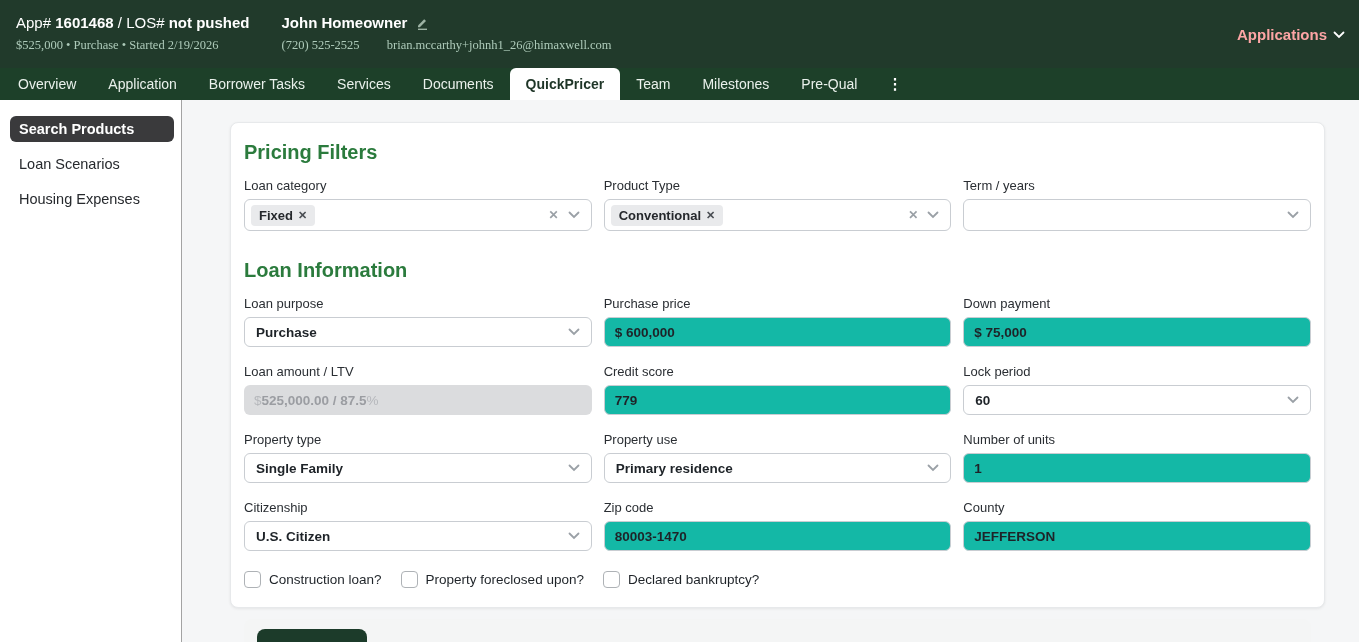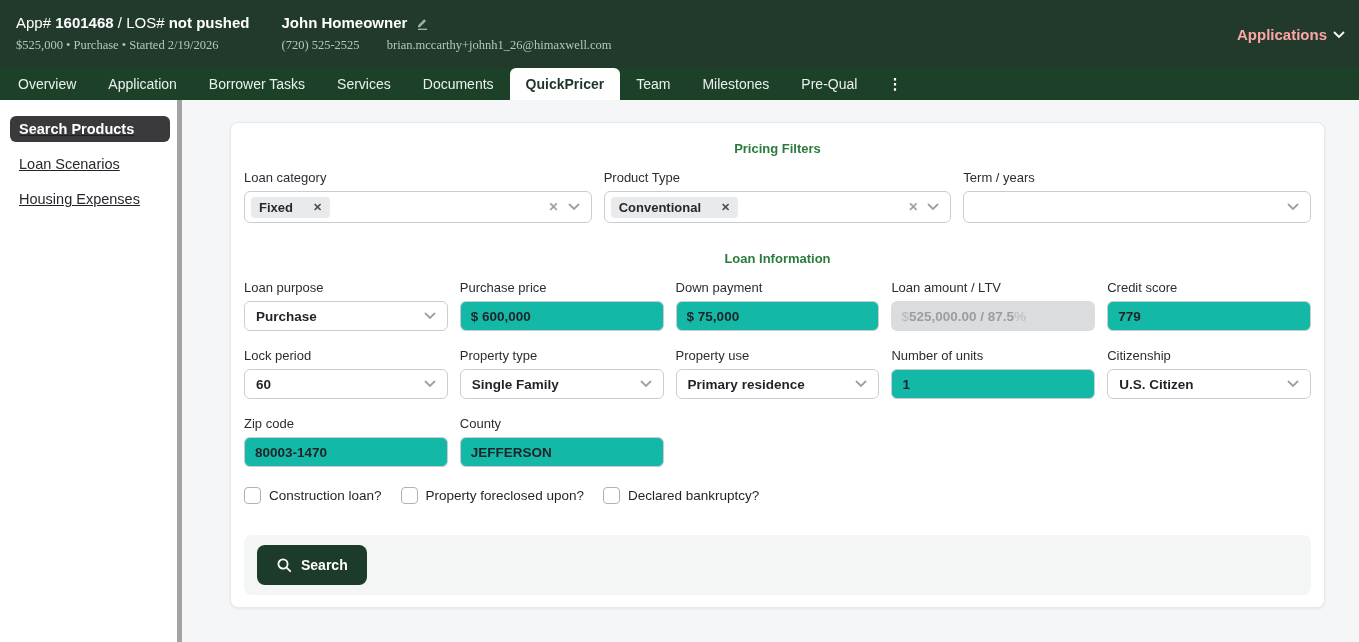--- a/index.html
+++ b/index.html
@@ -24,7 +24,7 @@
 
   
   .body-row { display:flex; height:542px; }
-  .sidebar { width:182px; background:#FFFFFF; border-right:5px solid #a3a3a3; padding:16px 7px 0 10px; flex-shrink:0;text-decoration:underline; }
+  .sidebar { width:182px; background:#FFFFFF; border-right:1px solid #a3a3a3; padding:16px 7px 0 10px; flex-shrink:0; }
   .side-item { font-size:14.5px; color:#26292D; padding:5px 9px; margin-bottom:9px; border-radius:6px; cursor:pointer; }
   .side-item.active { background:#3A3A3C; color:#FFFFFF; font-weight:700; }
   .content { flex:1; background:#F5F6F7; }

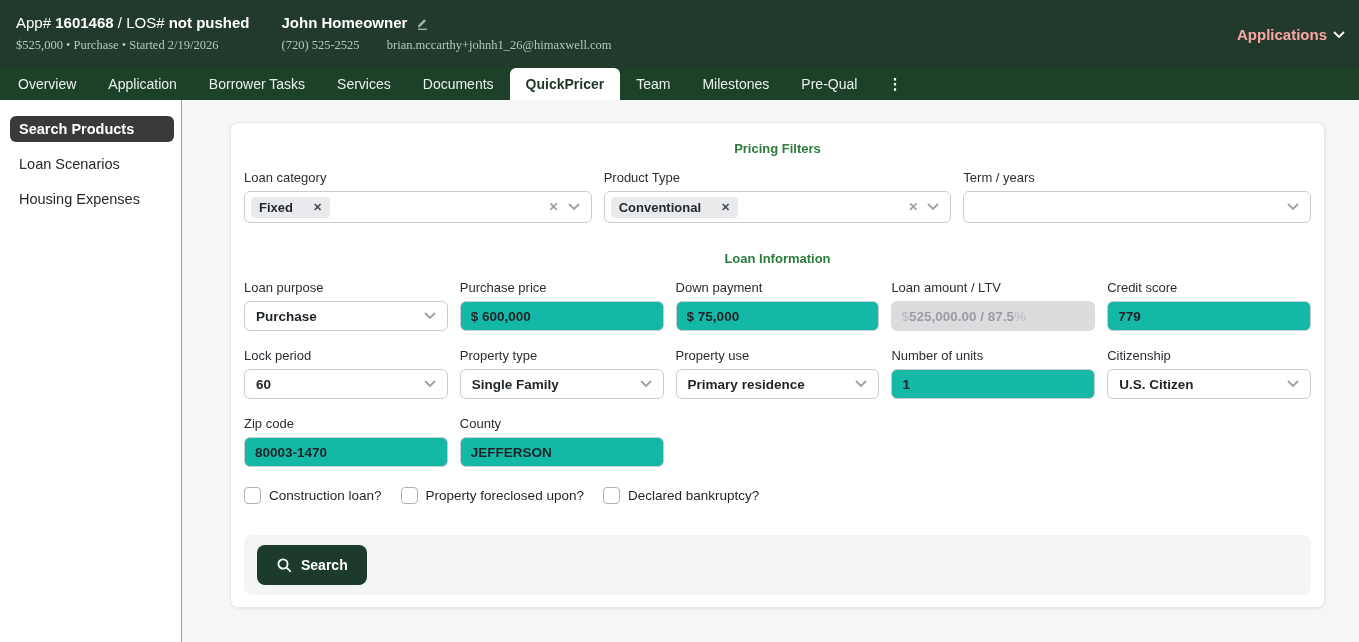--- a/index.html
+++ b/index.html
@@ -32,7 +32,7 @@
   
   .card { margin:22px 34px 0 48px; background:#FFFFFF; border:1px solid #E7E9EB; border-radius:8px;
           box-shadow:0 1px 3px rgba(0,0,0,.07); height:486px; padding:18px 13px 0 13px; }
-  .sec-title { color:#2B7B3D; font-size:13px; font-weight:700; margin-bottom:14px;text-align:center; }
+  .sec-title { color:#2B7B3D; font-size:20px; font-weight:700; margin-bottom:14px; }
   .grid3 { display:grid; grid-template-columns:1fr 1fr 1fr; column-gap:12px; margin-bottom:28px; }
   .grid4 { display:grid; grid-template-columns:1fr 1fr 1fr 1fr 1fr; column-gap:12px; row-gap:17px; }
   .fld-label { font-size:13px; color:#2A2E33; margin-bottom:6px; }

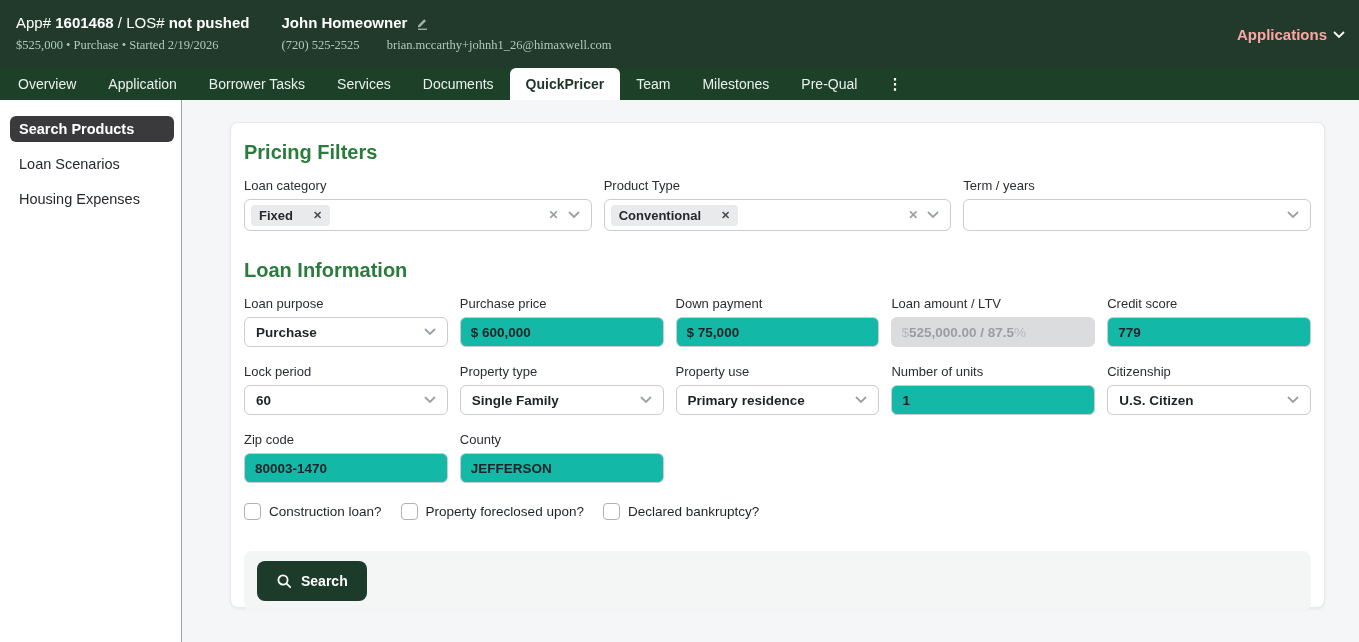--- a/index.html
+++ b/index.html
@@ -43,7 +43,7 @@
             display:flex; align-items:center; background:#FFFFFF; cursor:pointer; }
   .selbox .val { font-size:13.5px; font-weight:700; color:#1E2328; flex:1; }
   .multisel { height:32px; padding:0 11px 0 6px; }
-  .chip { background:#E9EAEC; border-radius:4px; padding:3px 8px; font-size:13px; font-weight:700; color:#25282C; display:inline-flex; align-items:center; gap:20px; }
+  .chip { background:#E9EAEC; border-radius:4px; padding:3px 8px; font-size:13px; font-weight:700; color:#25282C; display:inline-flex; align-items:center; gap:5px; }
   .chip .x { font-size:11px; font-weight:700; color:#4A4E53; cursor:pointer; }
   .sel-ctrls { margin-left:auto; display:flex; align-items:center; gap:9px; }
   .clear-x { color:#9AA0A6; font-weight:700; font-size:12px; cursor:pointer; }

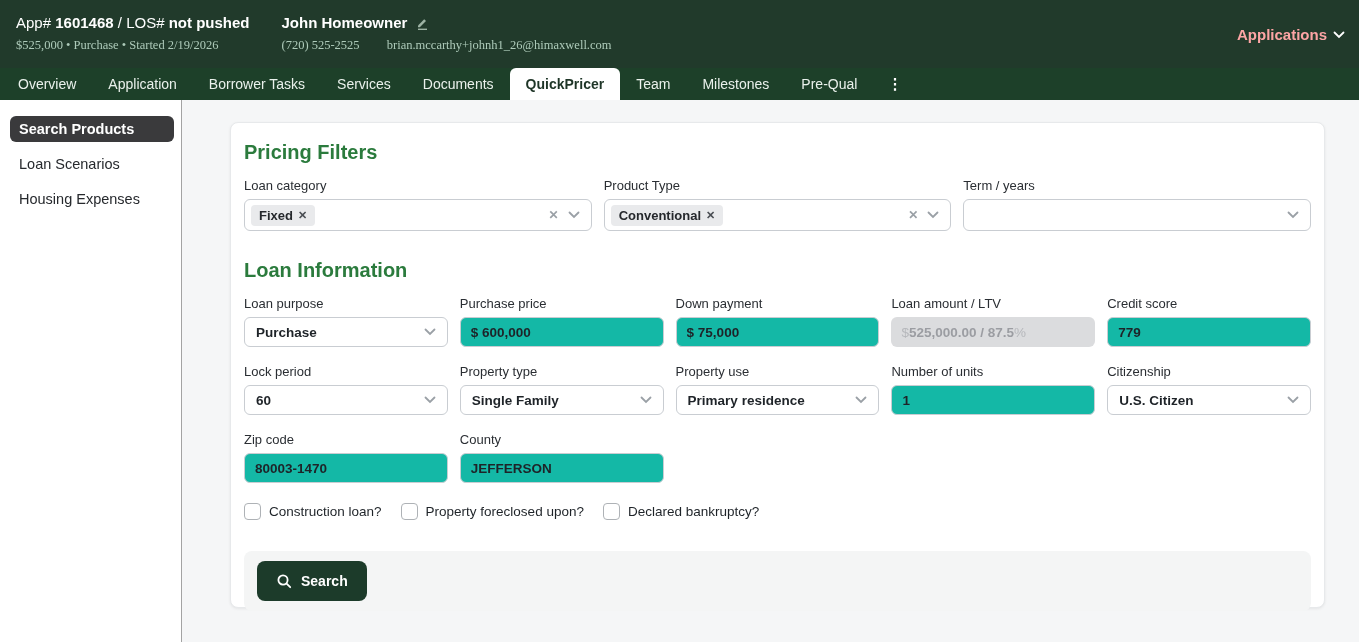--- a/index.html
+++ b/index.html
@@ -34,7 +34,7 @@
           box-shadow:0 1px 3px rgba(0,0,0,.07); height:486px; padding:18px 13px 0 13px; }
   .sec-title { color:#2B7B3D; font-size:20px; font-weight:700; margin-bottom:14px; }
   .grid3 { display:grid; grid-template-columns:1fr 1fr 1fr; column-gap:12px; margin-bottom:28px; }
-  .grid4 { display:grid; grid-template-columns:1fr 1fr 1fr 1fr 1fr; column-gap:12px; row-gap:17px; }
+  .grid4 { display:grid; grid-template-columns:1fr 1fr 1fr; column-gap:12px; row-gap:17px; }
   .fld-label { font-size:13px; color:#2A2E33; margin-bottom:6px; }
 
   .tinput { width:100%; height:30px; border:1px solid #C9CDD2; border-radius:6px; padding:0 10px;

